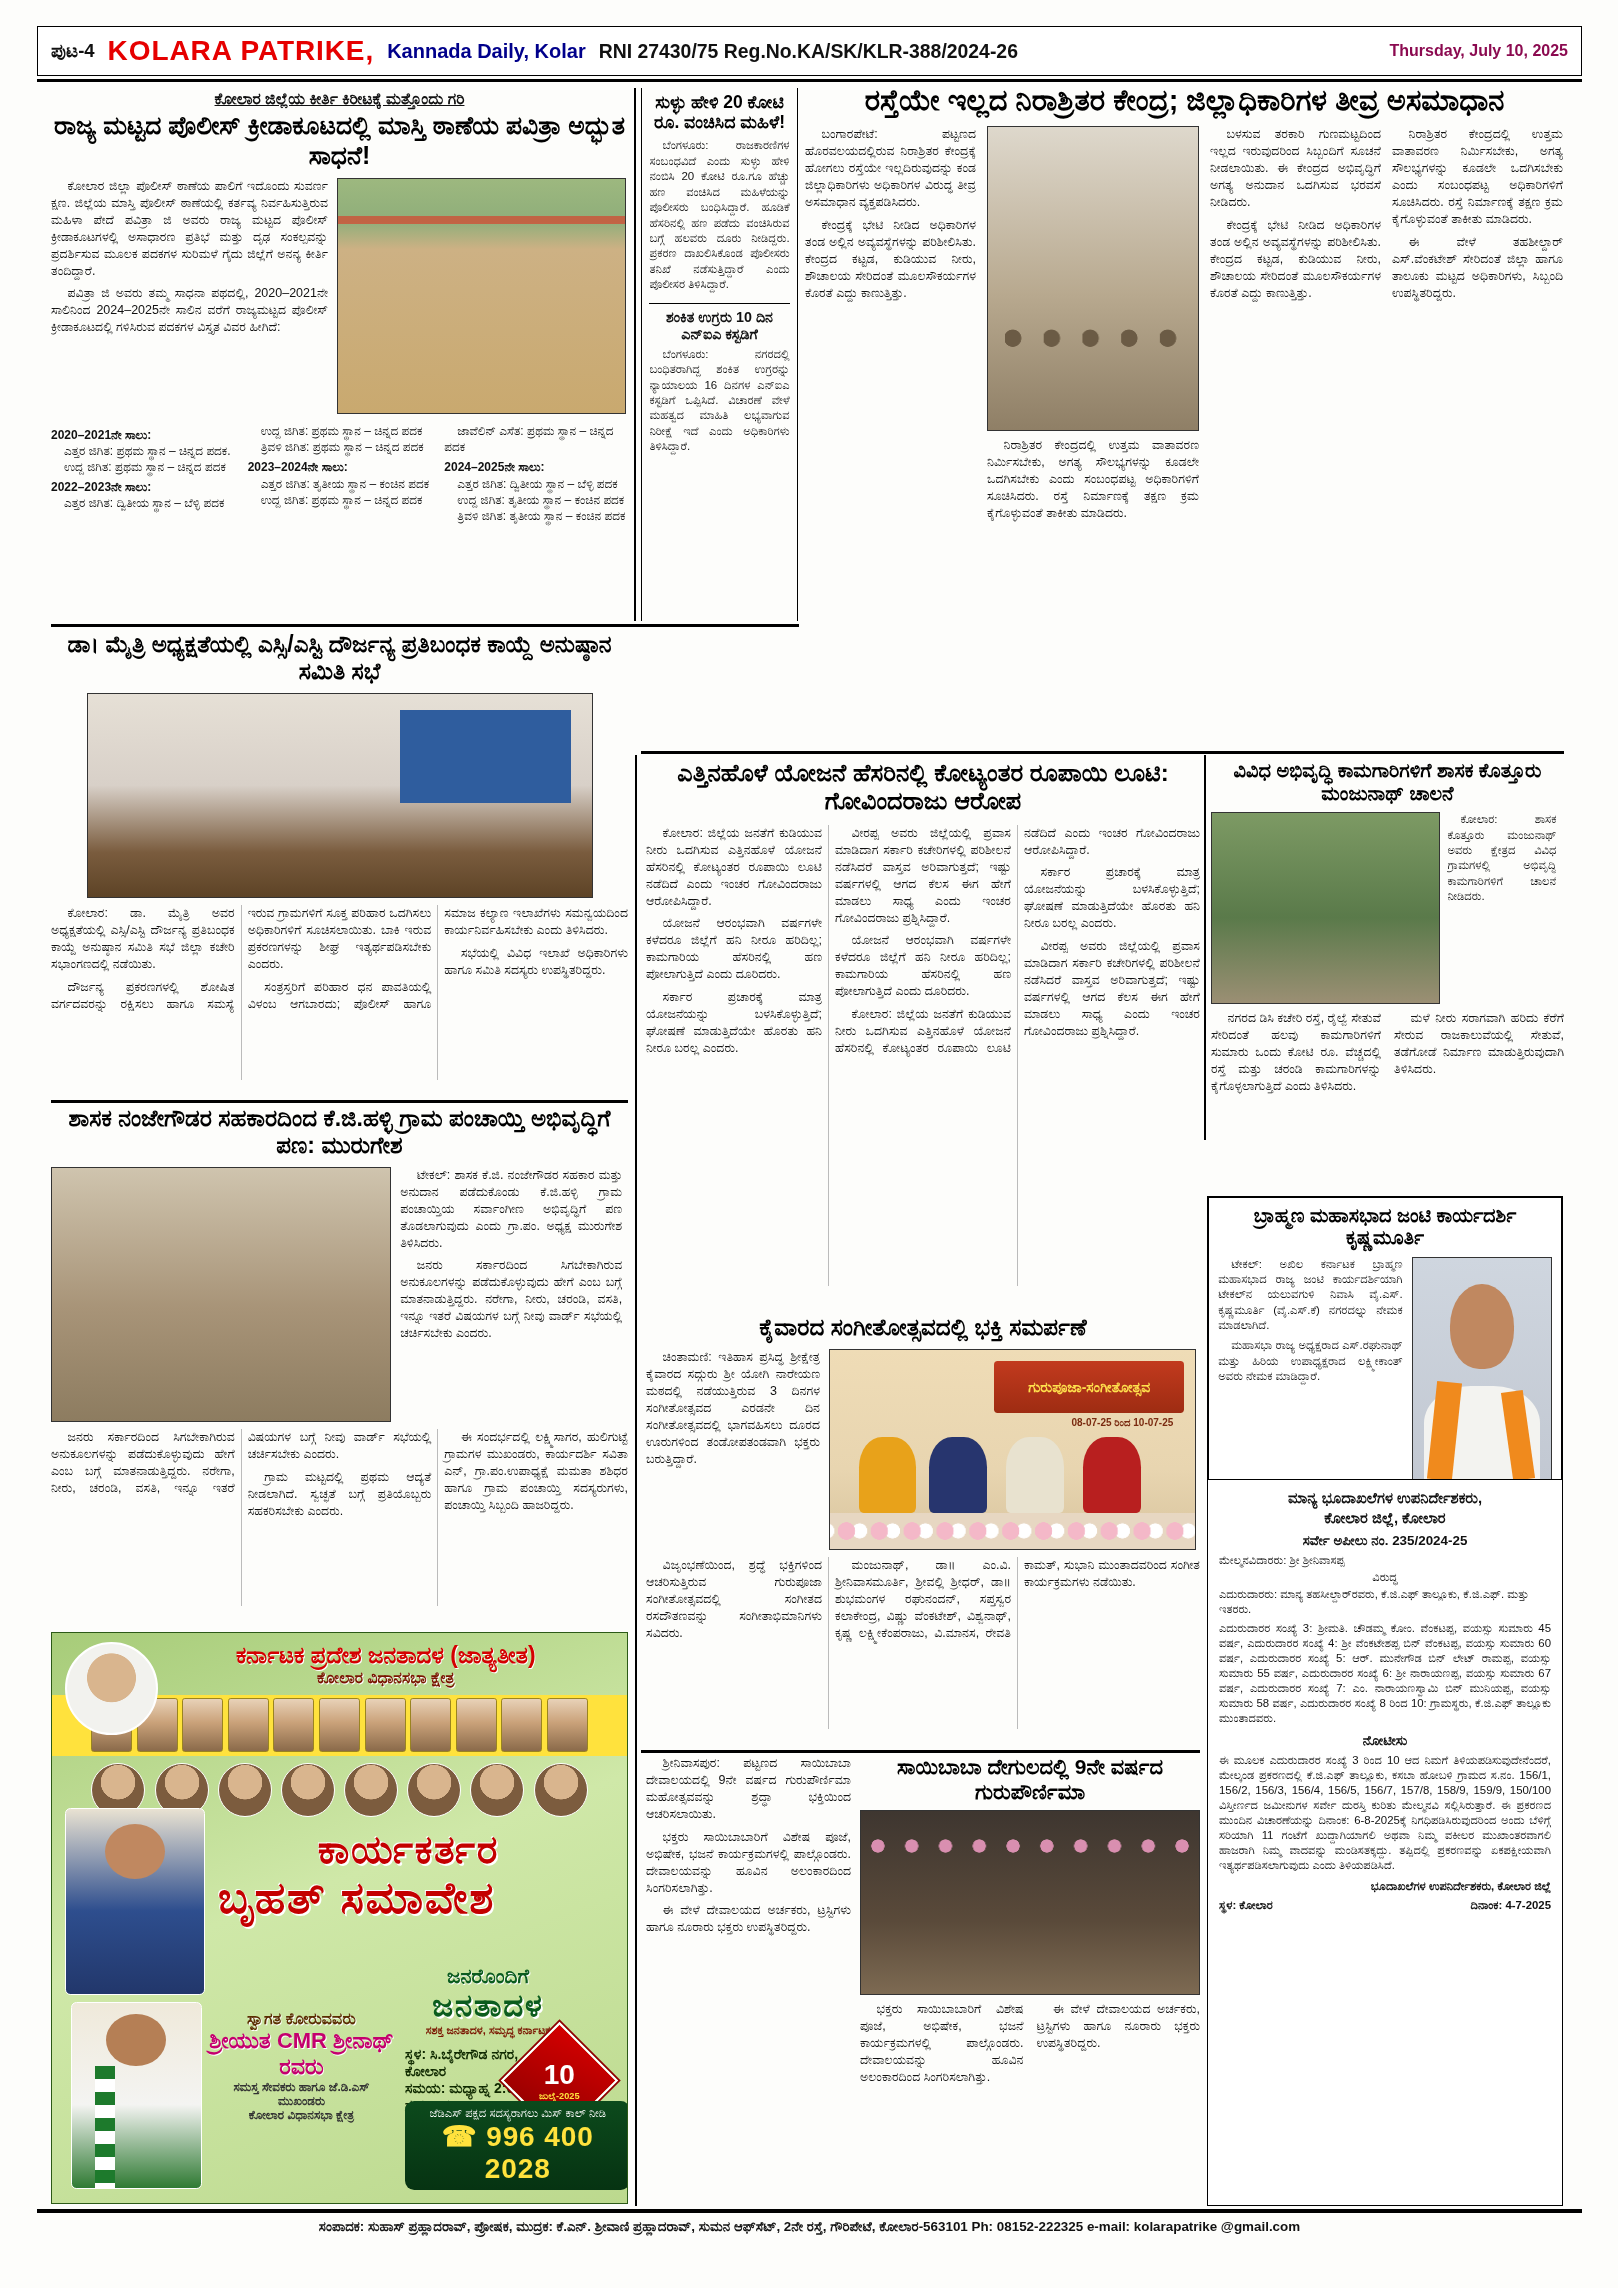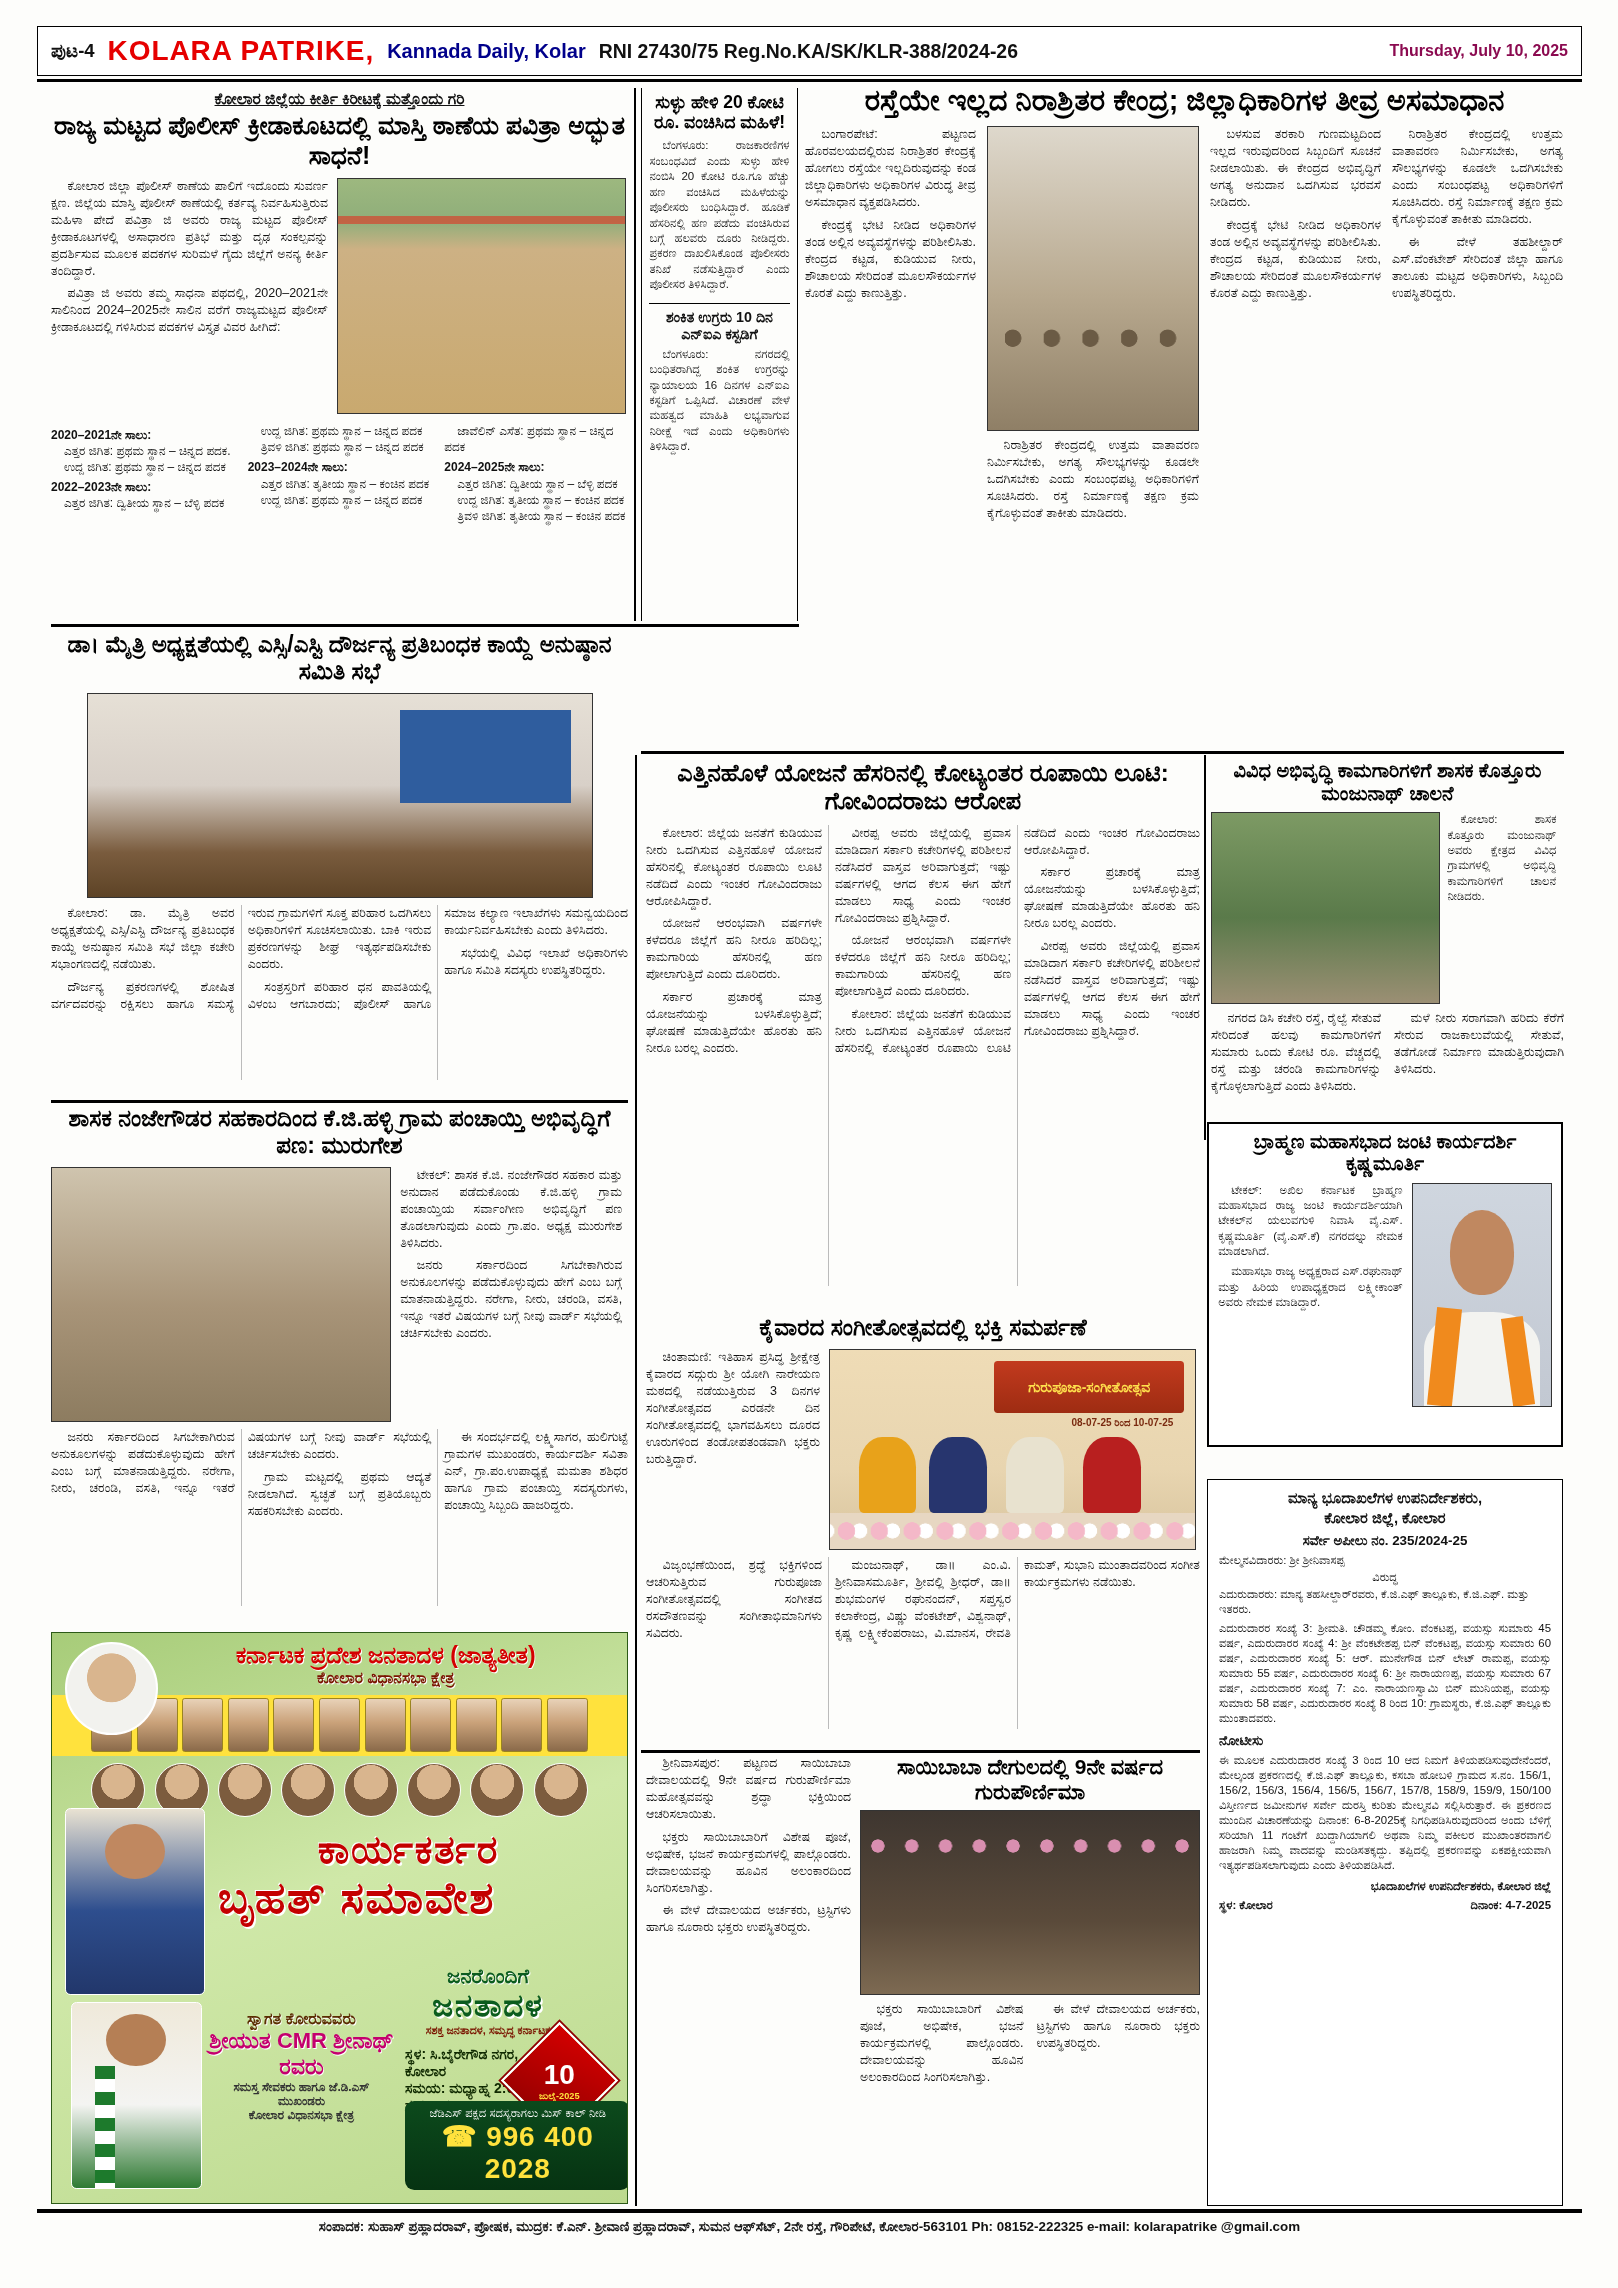--- a/index.html
+++ b/index.html
@@ -240,7 +240,7 @@
     </div>
   </div>
 
-  <div class="abs gbox" style="left:1207px;top:1122px;width:356px;height:325px;overflow:hidden;">
+  <div class="abs gbox" style="left:1207px;top:1196px;width:356px;height:325px;overflow:hidden;">
     <div class="headline" style="font-size:19.4px;">ಬ್ರಾಹ್ಮಣ ಮಹಾಸಭಾದ ಜಂಟಿ ಕಾರ್ಯದರ್ಶಿ ಕೃಷ್ಣಮೂರ್ತಿ</div>
     <div style="display:flex;gap:9.2px;margin-top:7.4px;">
       <div class="body-sm" style="flex:1;height:231px;">

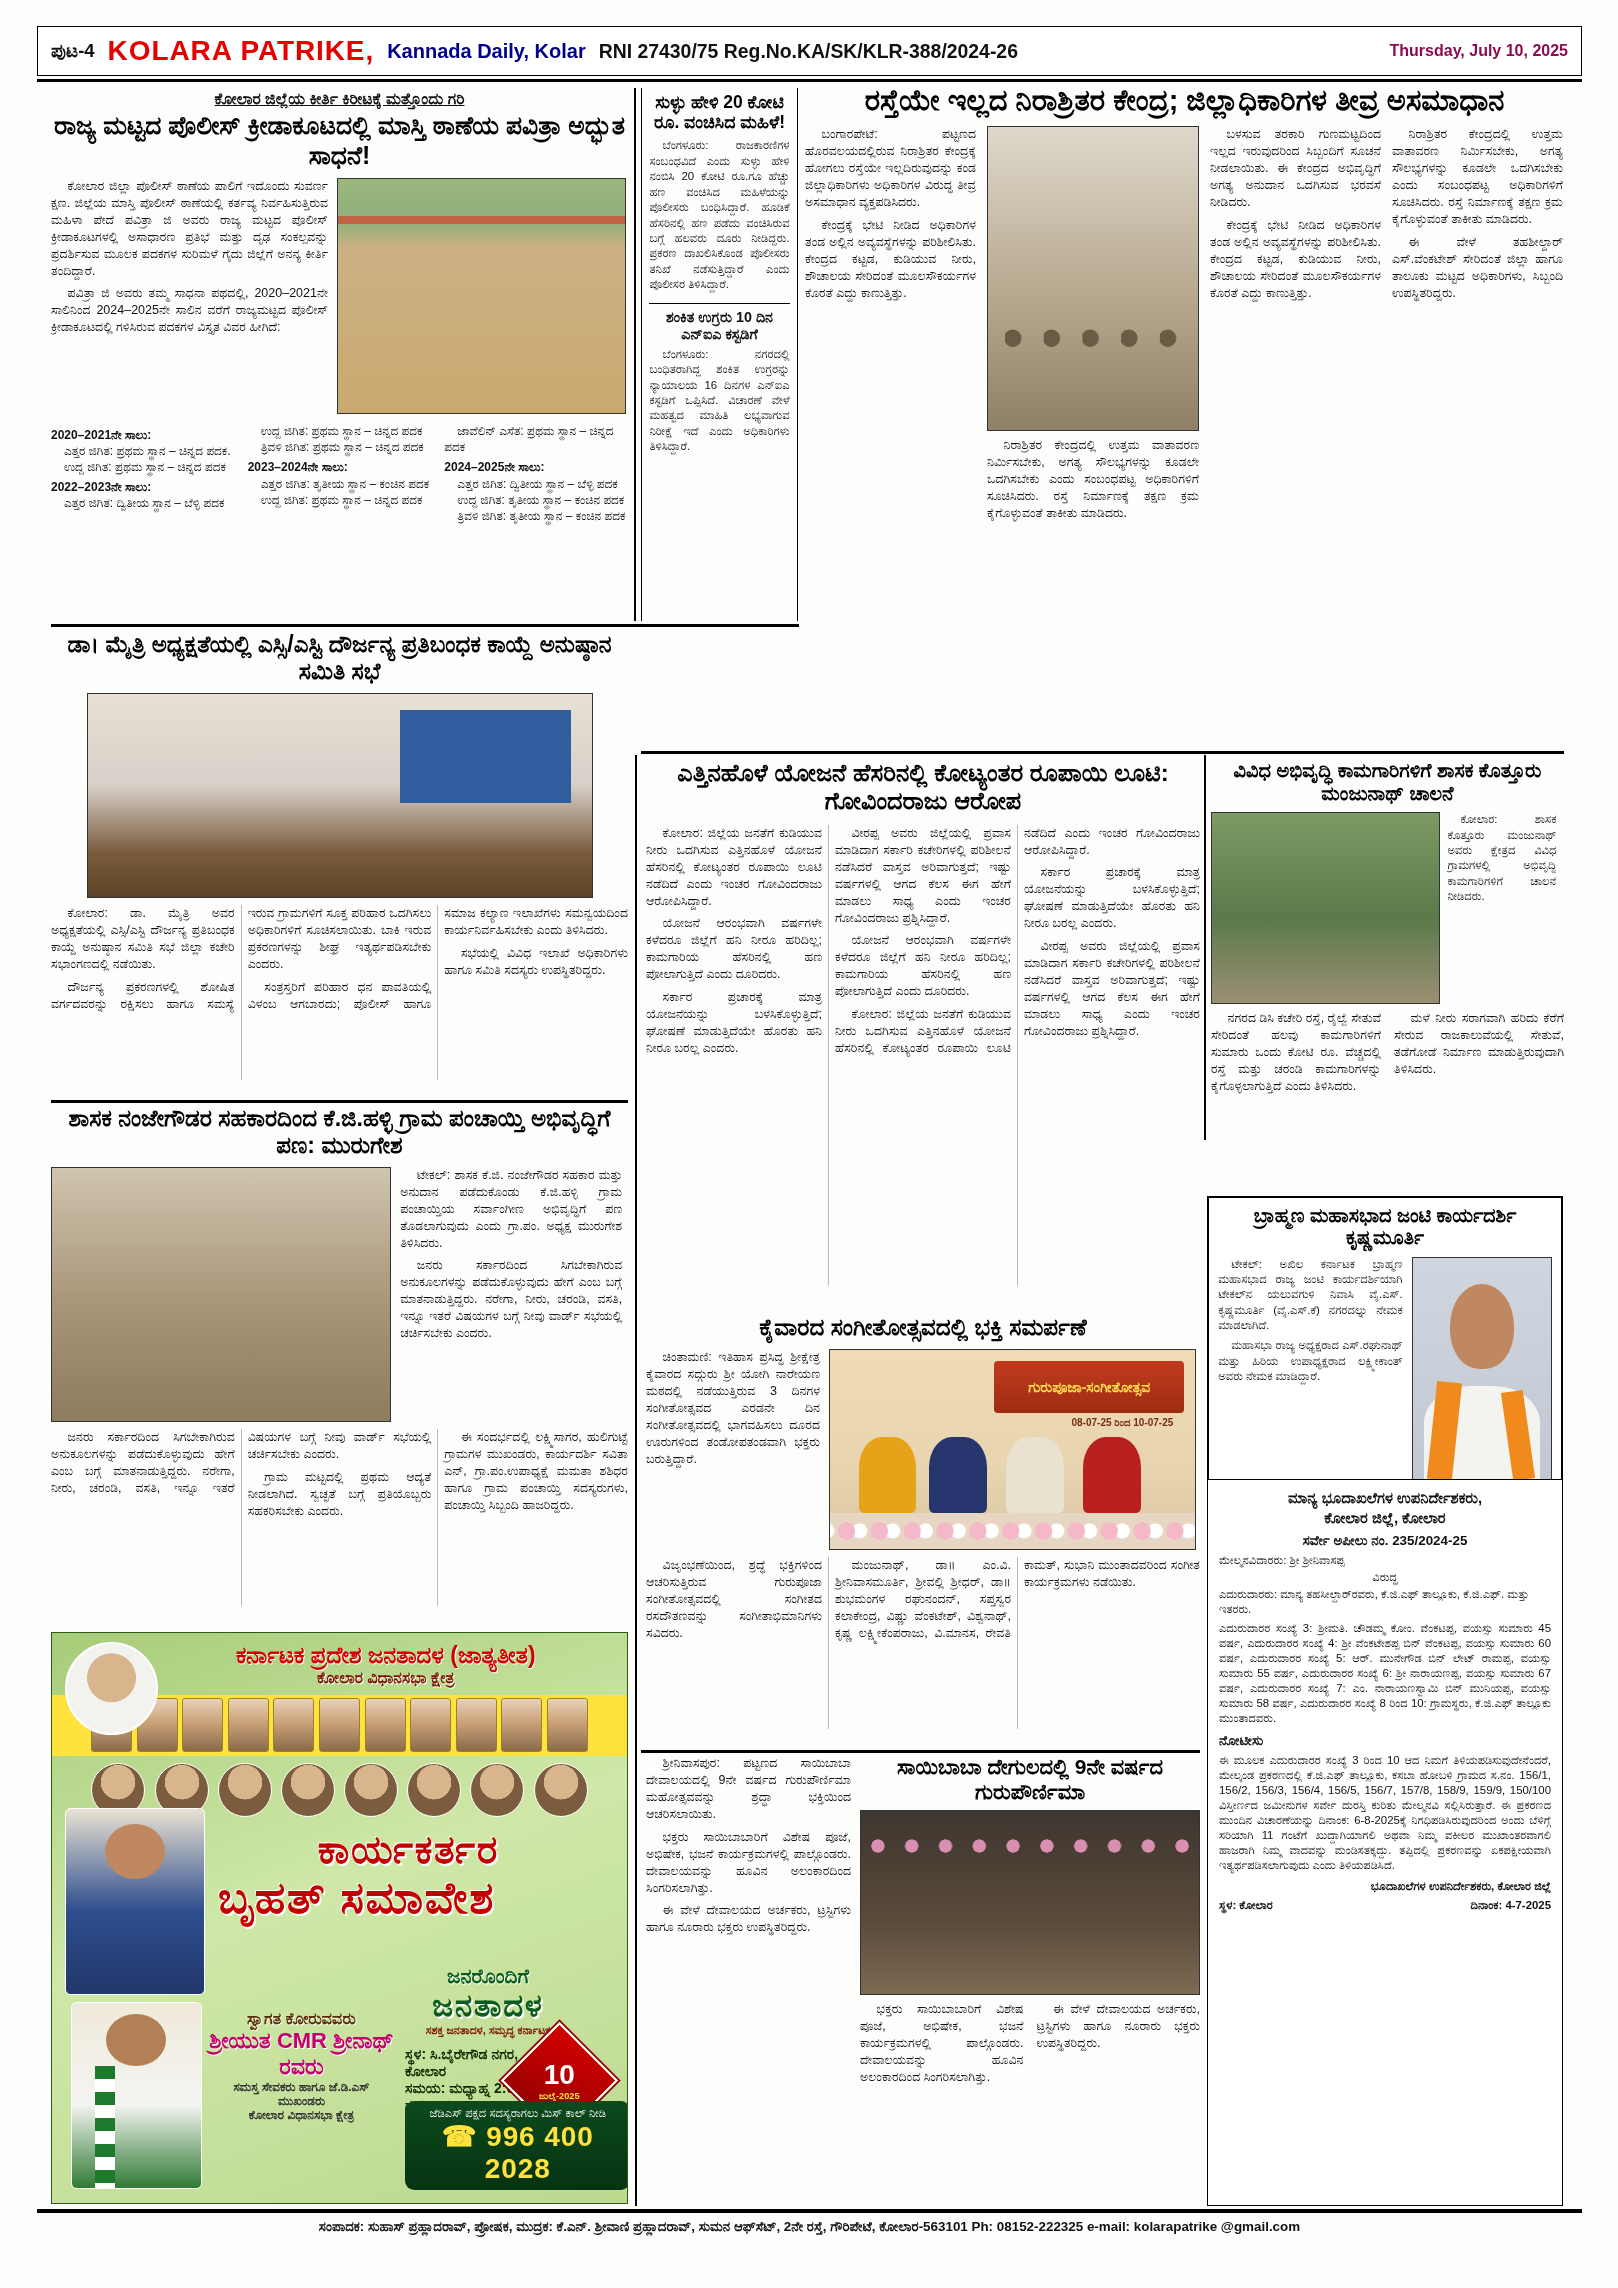--- a/index.html
+++ b/index.html
@@ -60,7 +60,7 @@
   .notice-line{margin:1.8px 0;}
   .notice-center{text-align:center;margin:1.8px 0;}
   .notice-body{text-align:justify;margin-top:3.7px;}
-  .notice-head2{font-weight:bold;font-size:13.4px;margin:5.5px 0 1.8px;}
+  .notice-head2{text-align:center;font-weight:bold;font-size:13.4px;margin:5.5px 0 1.8px;}
   .notice-sign{text-align:right;font-weight:bold;margin-top:5.5px;}
   .notice-foot{display:flex;justify-content:space-between;font-weight:bold;margin-top:3.7px;}
 

